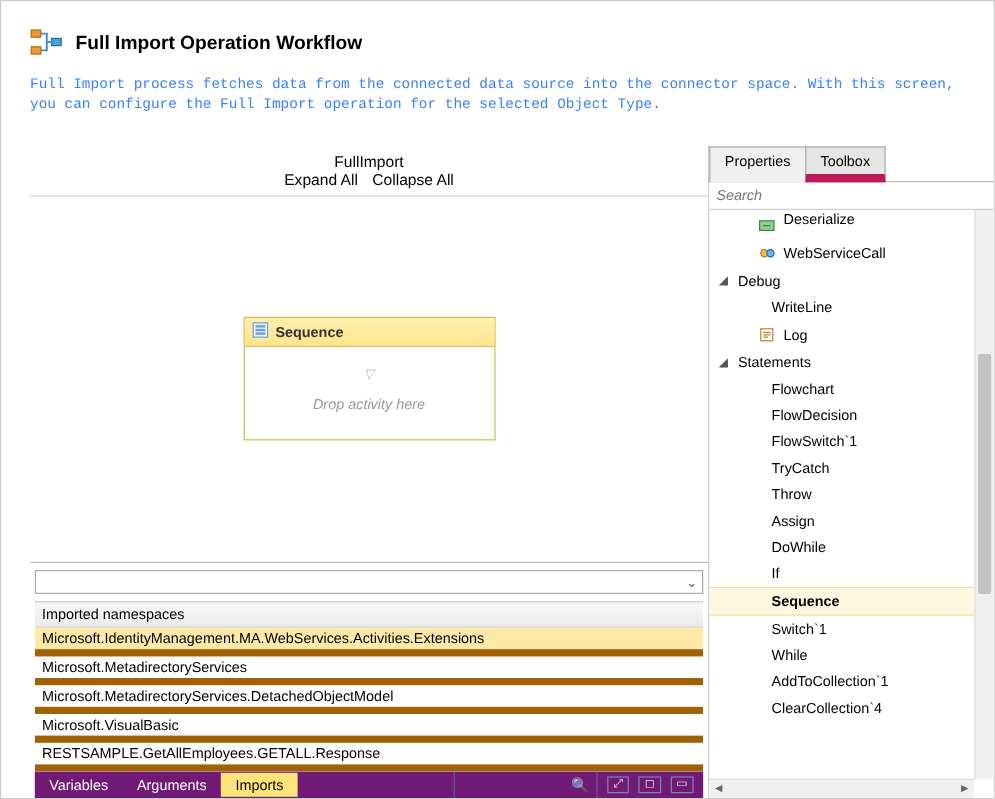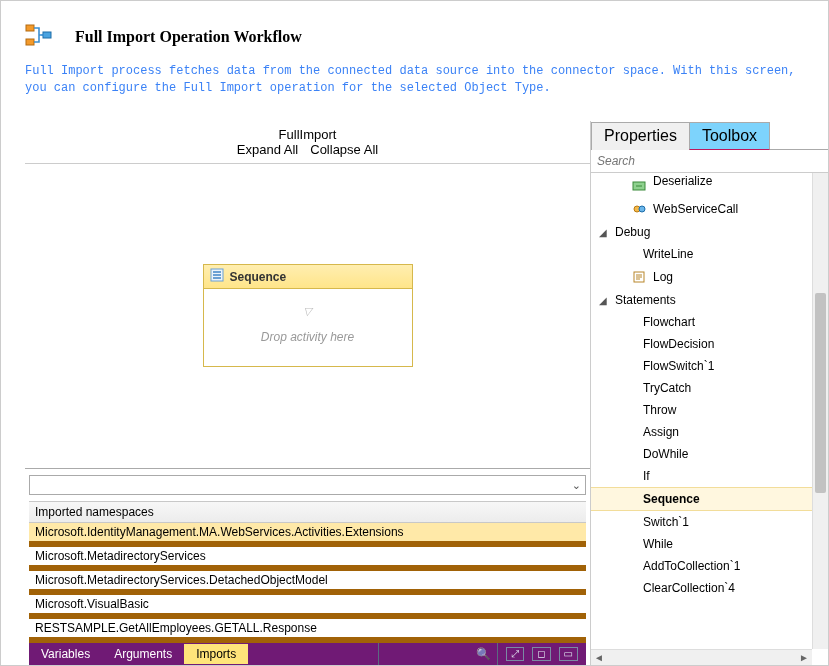--- a/index.html
+++ b/index.html
@@ -20,9 +20,8 @@
   .title-row {
     display: flex;
     align-items: center;
-    gap: 22px;
+    gap: 10px;
     margin-bottom: 10px;
-    font-family: Liberation Serif, serif;
   }
   .title {
     font-size: 16px;

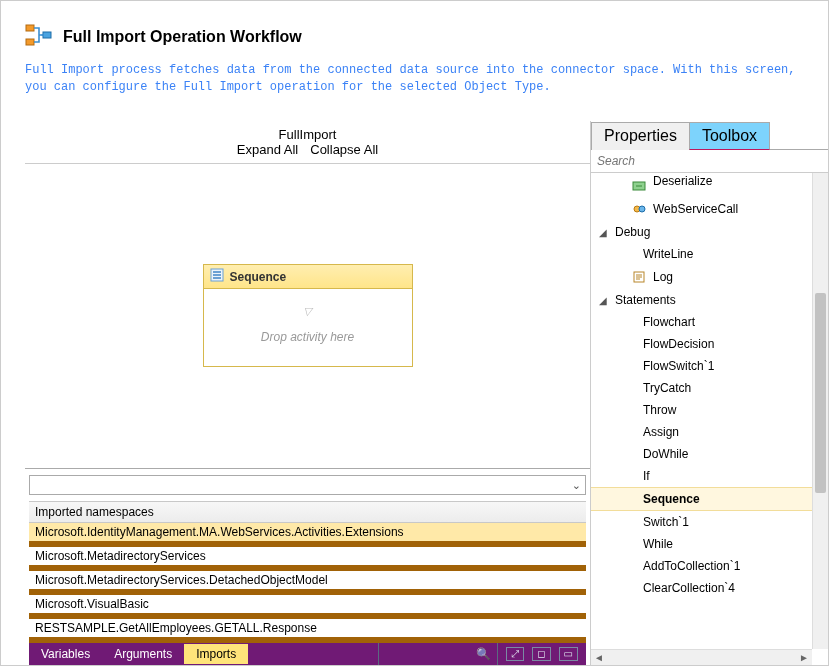--- a/index.html
+++ b/index.html
@@ -178,7 +178,7 @@
   }
   .tab {
     padding: 4px 12px;
-    font-size: 16px;
+    font-size: 12px;
     border: 1px solid #aaa;
     border-bottom: none;
     background: #f0f0f0;

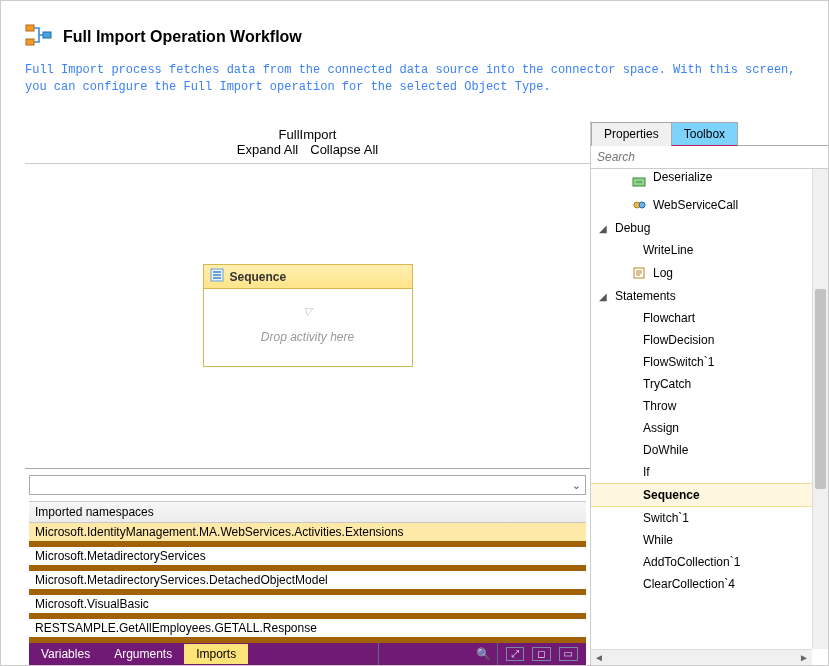--- a/index.html
+++ b/index.html
@@ -187,8 +187,8 @@
     top: 1px;
   }
   .tab.active {
-    background: #7dd3fc;
-    border-bottom: 1px solid #be185d;
+    background: #e5e5e5;
+    border-bottom: 7px solid #be185d;
   }
   .search-box {
     border: 0;

